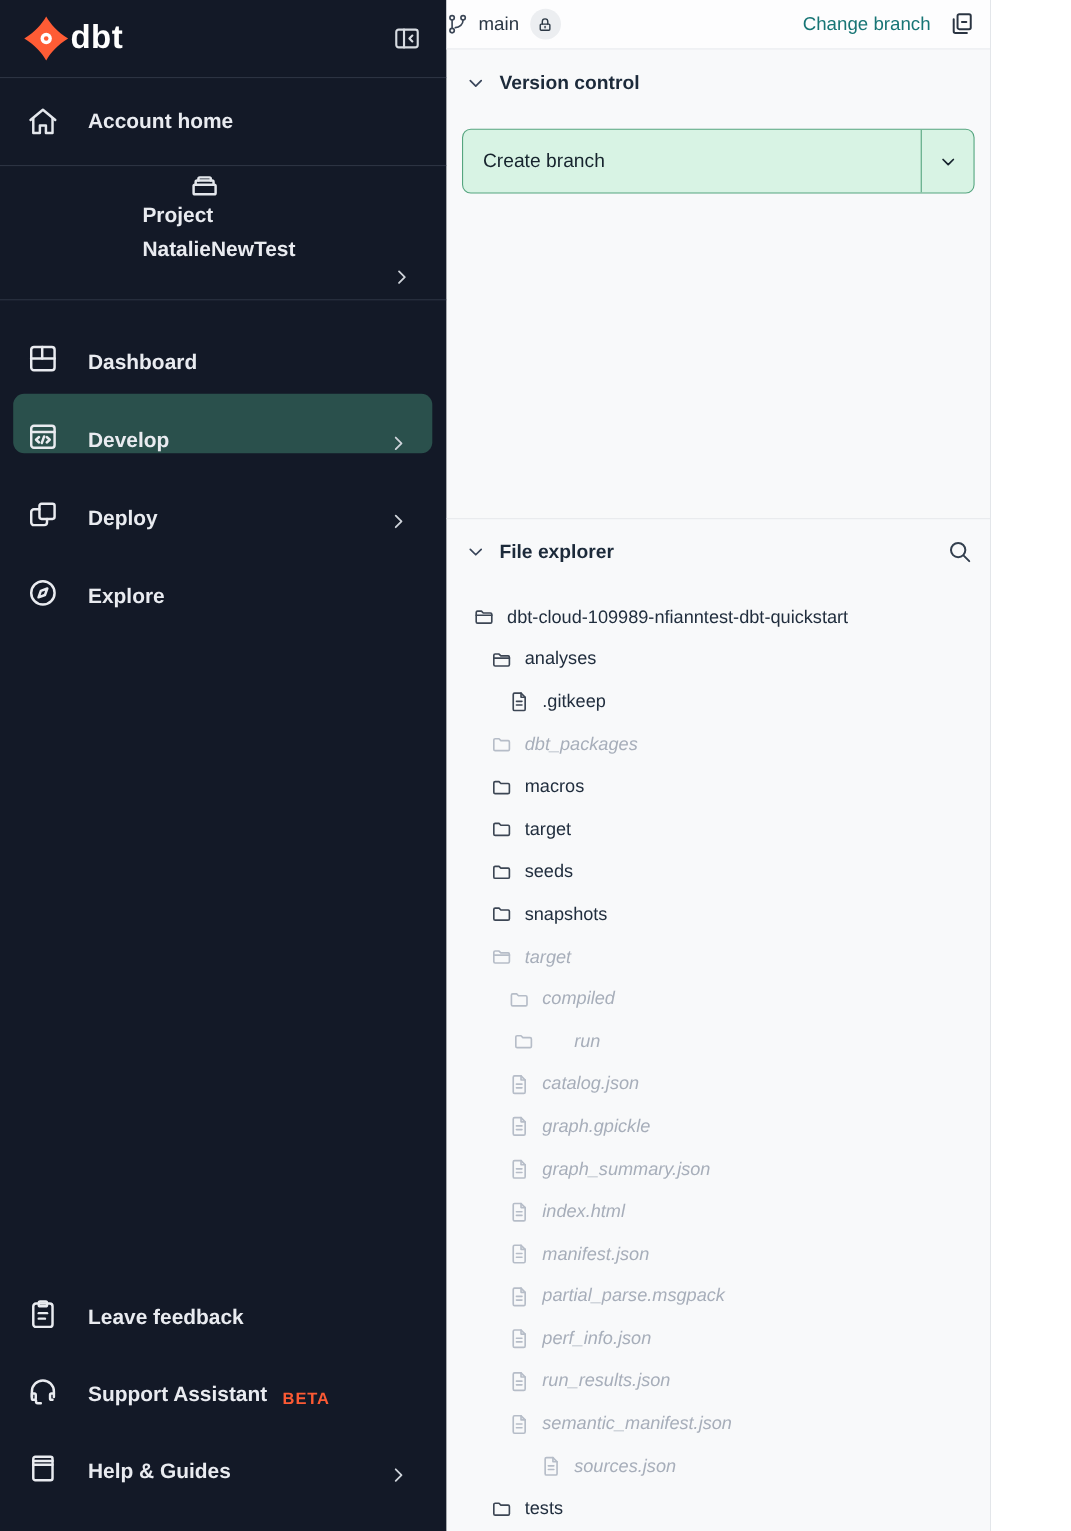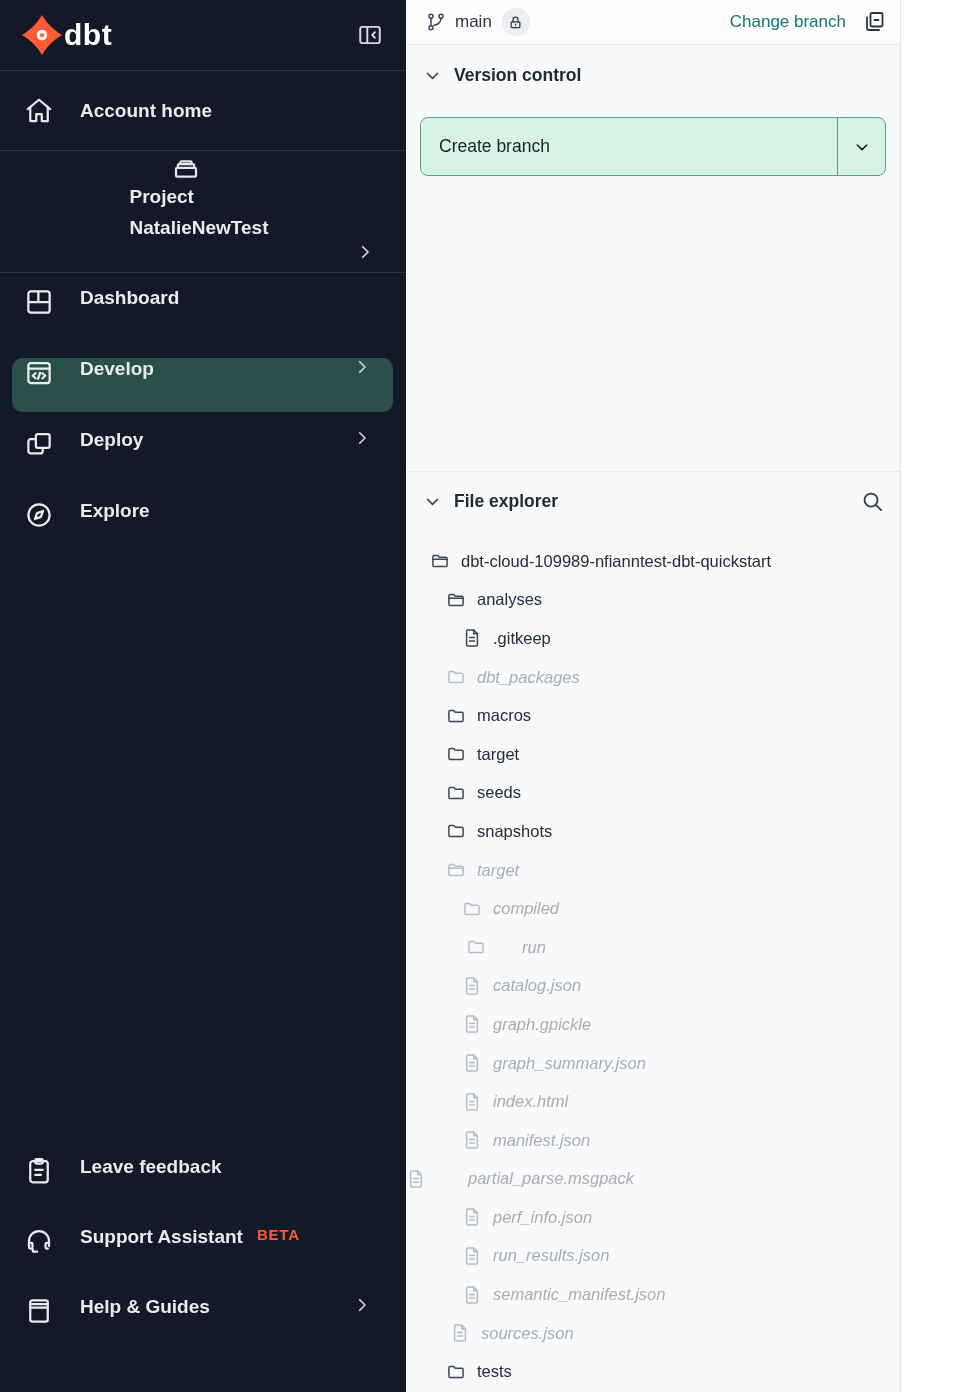--- a/index.html
+++ b/index.html
@@ -73,7 +73,7 @@
     background: #fdfdfe;
     border-bottom: 1px solid #e7e9ed;
     display: flex; align-items: center;
-    padding: 0 14px 0 20px;
+    padding: 0 14px 0 0;
   }
   .branch-icon { width: 20px; height: 20px; color: #3b4656; margin-right: 9px; }
   .branch-icon svg { width: 100%; height: 100%; }

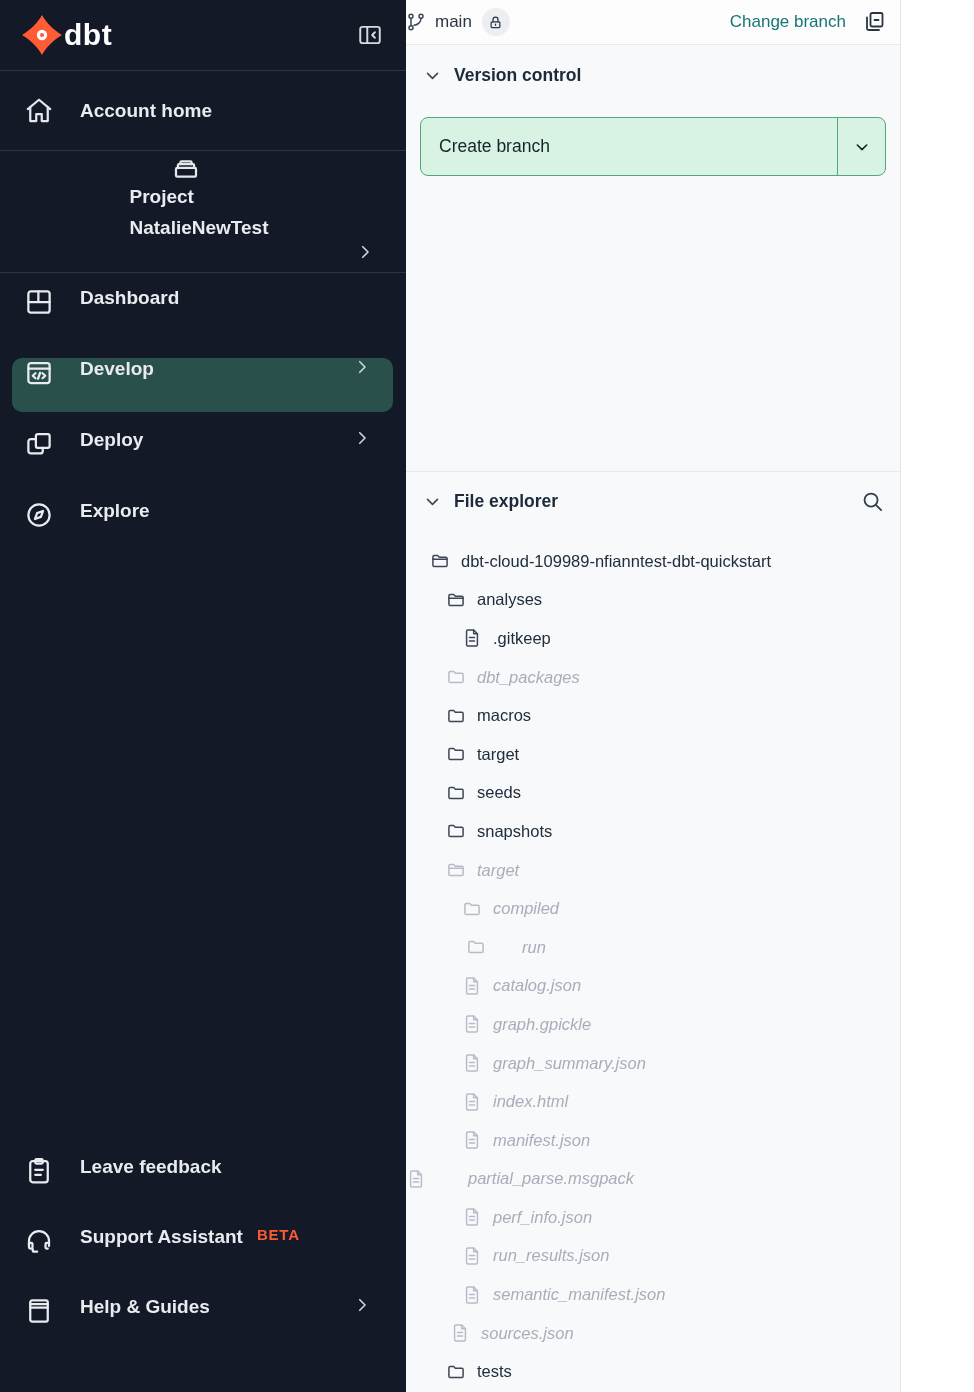--- a/index.html
+++ b/index.html
@@ -49,7 +49,7 @@
   .nav-group { margin-top: 14px; }
   .nav-item {
     height: 54px; margin: 0 13px 17px 12px;
-    display: flex; align-items: flex-start;
+    display: flex; align-items: flex-end;
     padding: 0 22px 0 12px;
     border-radius: 10px; cursor: pointer;
   }

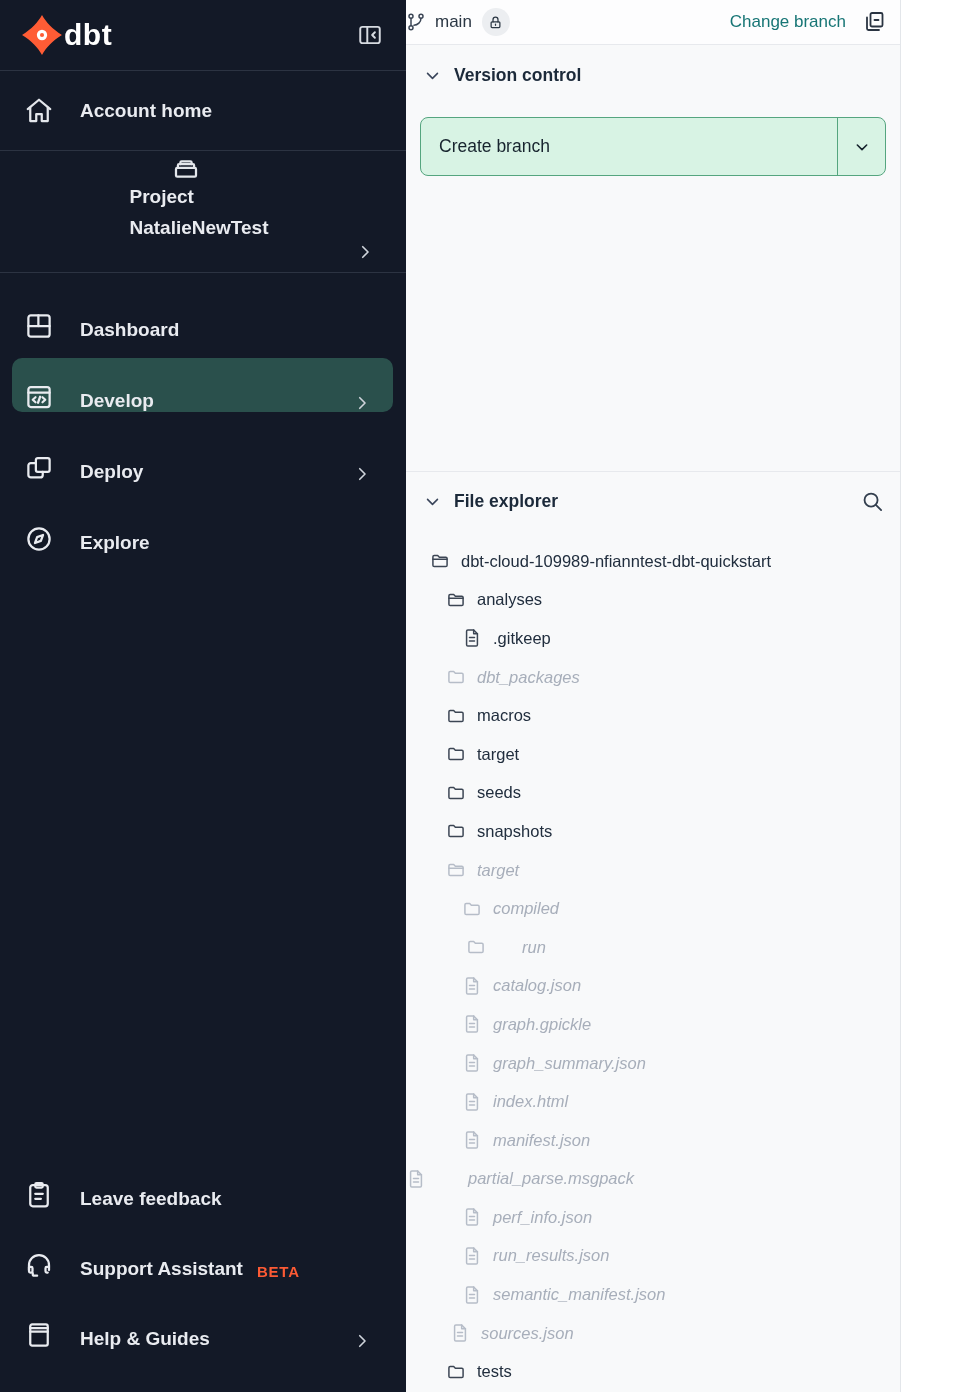--- a/index.html
+++ b/index.html
@@ -469,7 +469,7 @@
             </svg></span>
           <span class="tree-label">manifest.json</span>
         </div>
-        <div class="tree-row dimmed" style=" gap: 31px;">
+        <div class="tree-row dimmed" style="padding-left: 56px;">
           <span class="tree-icon"><svg viewBox="0 0 24 24" fill="none" stroke="currentColor" stroke-width="1.8" stroke-linecap="round" stroke-linejoin="round">
               <path d="M14 2.5H7a1.5 1.5 0 0 0-1.5 1.5v16A1.5 1.5 0 0 0 7 21.5h10a1.5 1.5 0 0 0 1.5-1.5V7z"></path>
               <polyline points="14,2.5 14,7 18.5,7"></polyline>

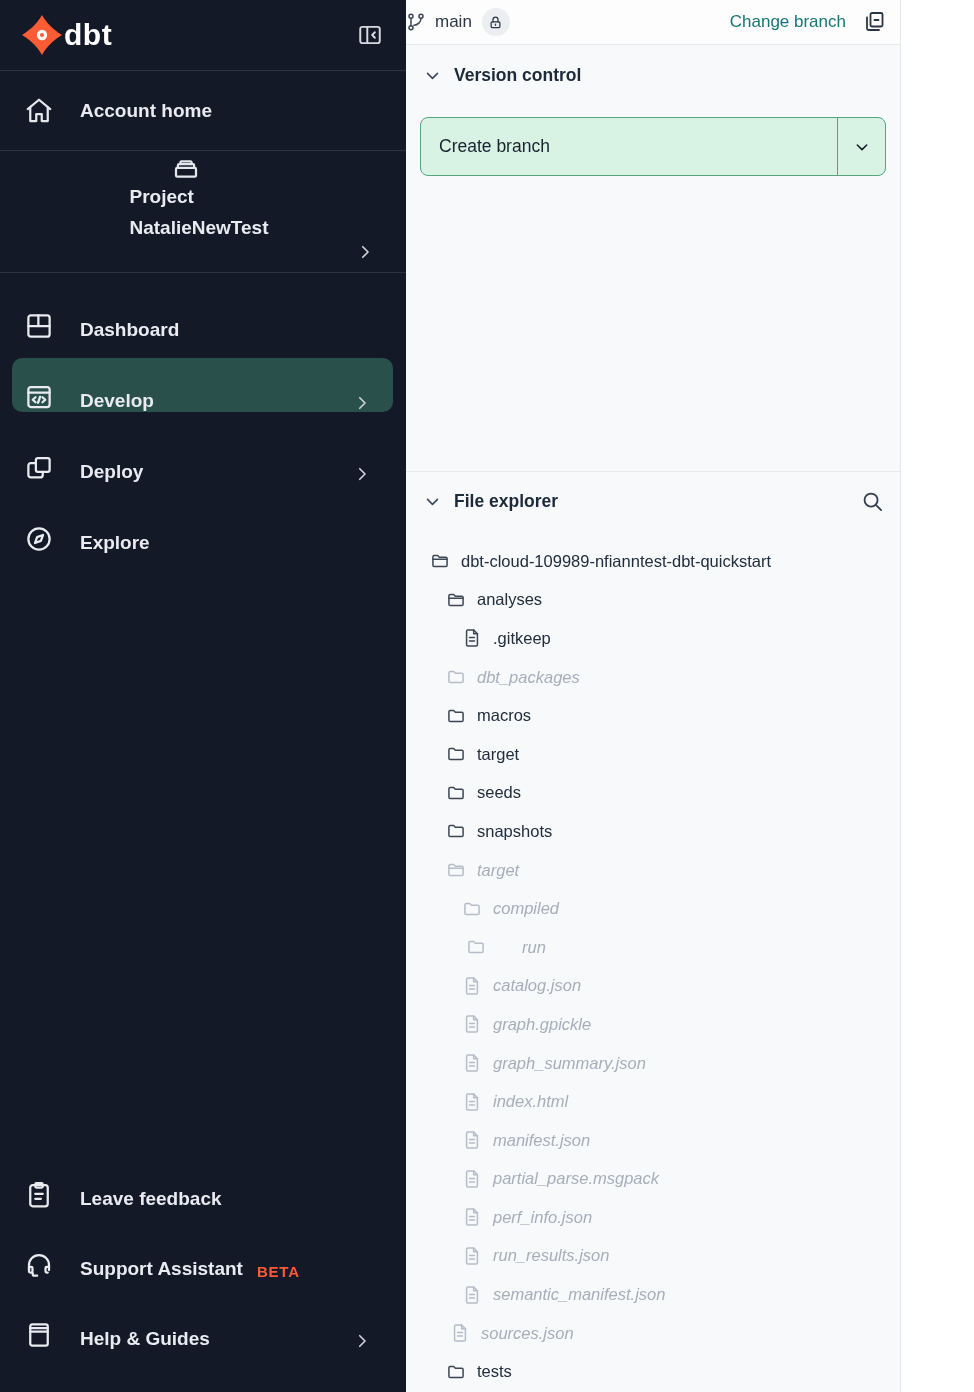--- a/index.html
+++ b/index.html
@@ -505,7 +505,7 @@
             </svg></span>
           <span class="tree-label">semantic_manifest.json</span>
         </div>
-        <div class="tree-row dimmed" style="padding-left: 44px;">
+        <div class="tree-row dimmed" style="padding-left: 85px;">
           <span class="tree-icon"><svg viewBox="0 0 24 24" fill="none" stroke="currentColor" stroke-width="1.8" stroke-linecap="round" stroke-linejoin="round">
               <path d="M14 2.5H7a1.5 1.5 0 0 0-1.5 1.5v16A1.5 1.5 0 0 0 7 21.5h10a1.5 1.5 0 0 0 1.5-1.5V7z"></path>
               <polyline points="14,2.5 14,7 18.5,7"></polyline>

